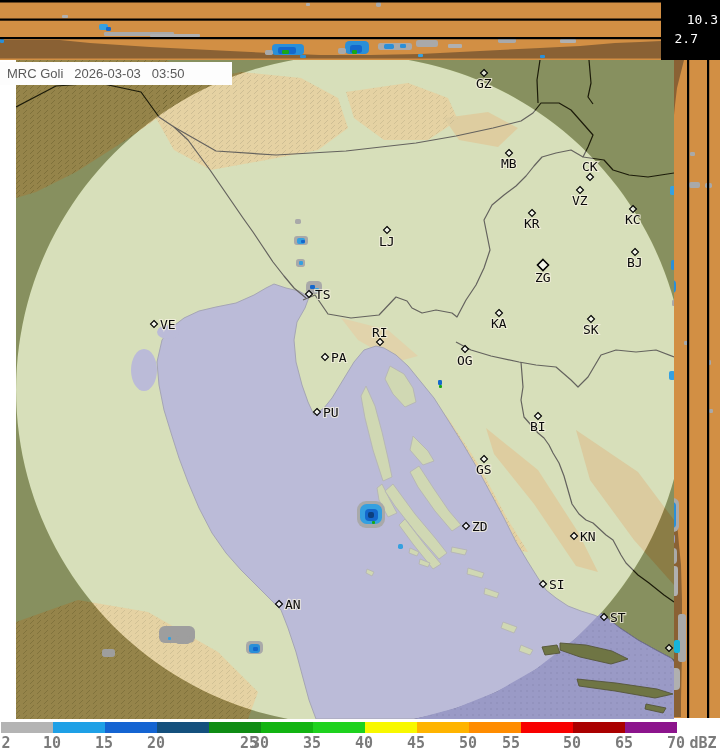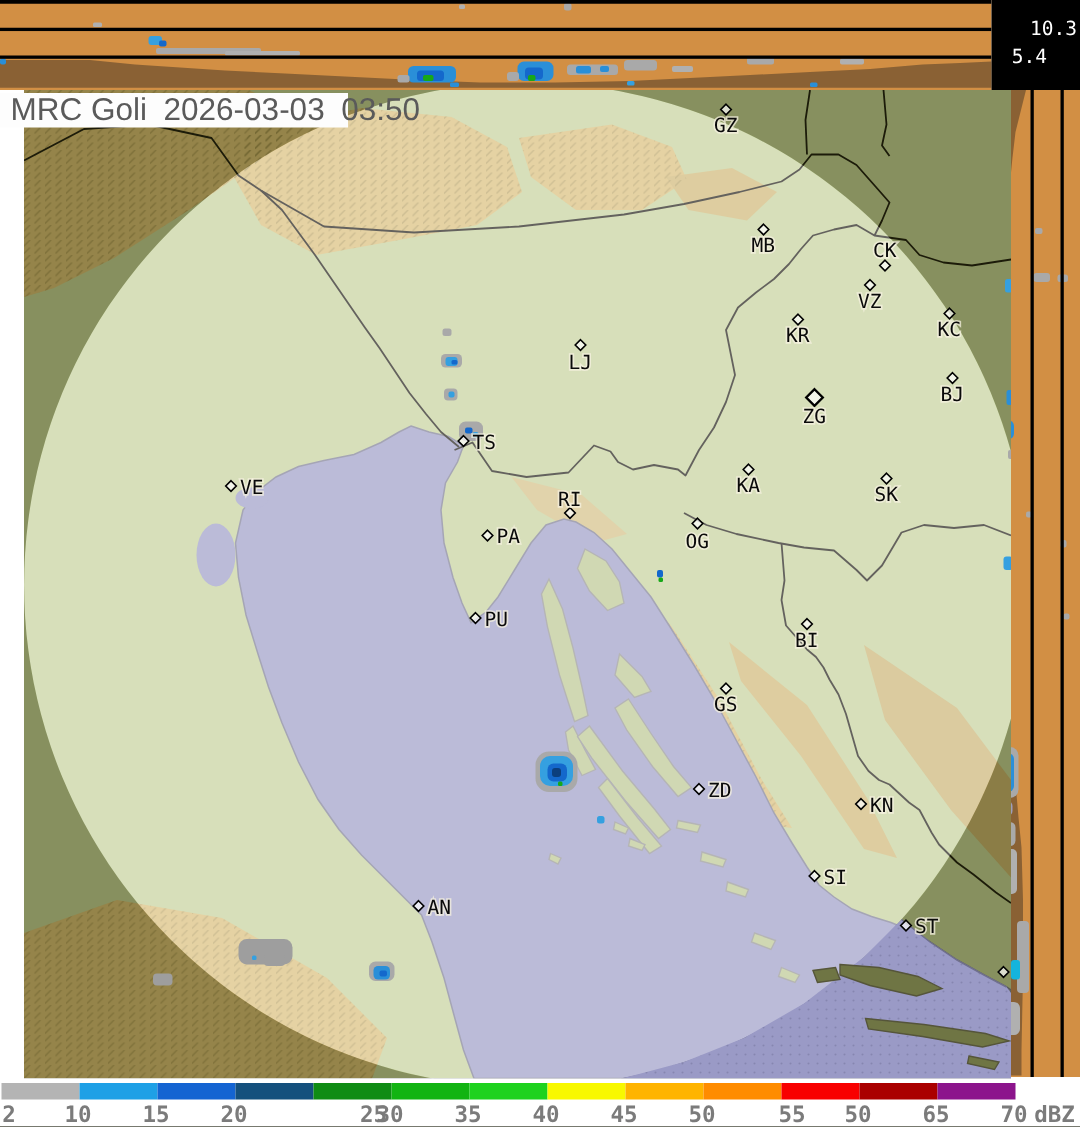--- a/index.html
+++ b/index.html
@@ -78,7 +78,7 @@
 
   <div id="height-box">
     <span class="hv" id="hv-upper">10.3</span>
-    <span class="hv" id="hv-lower">5.4</span>
+    <span class="hv" id="hv-lower">2.7</span>
   </div>
 
   <div id="right-panel">

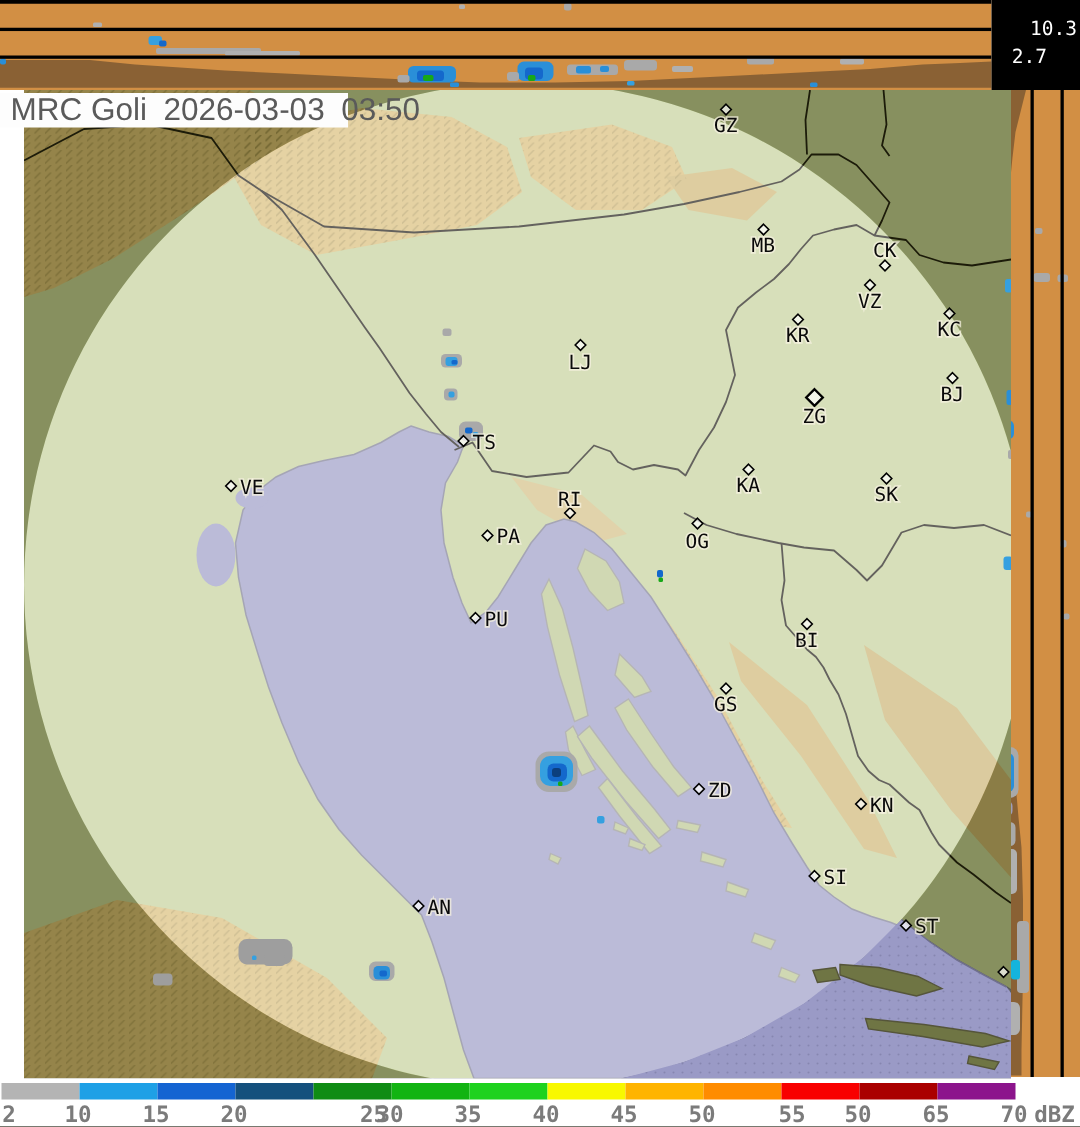--- a/index.html
+++ b/index.html
@@ -21,7 +21,7 @@
   #map-wrap{position:absolute;left:16px;top:60px;width:658px;height:659px;background:#9898c4;}
   
   #header{position:absolute;left:0;top:62px;width:232px;height:23px;background:#fdfdfd;
-          color:#5a5a5a;font-size:21px;line-height:23px;padding-left:7px;box-sizing:border-box;
+          color:#5a5a5a;font-size:13px;line-height:23px;padding-left:7px;box-sizing:border-box;
           white-space:pre;}
   #header .sep{display:inline-block;width:11px;}
   

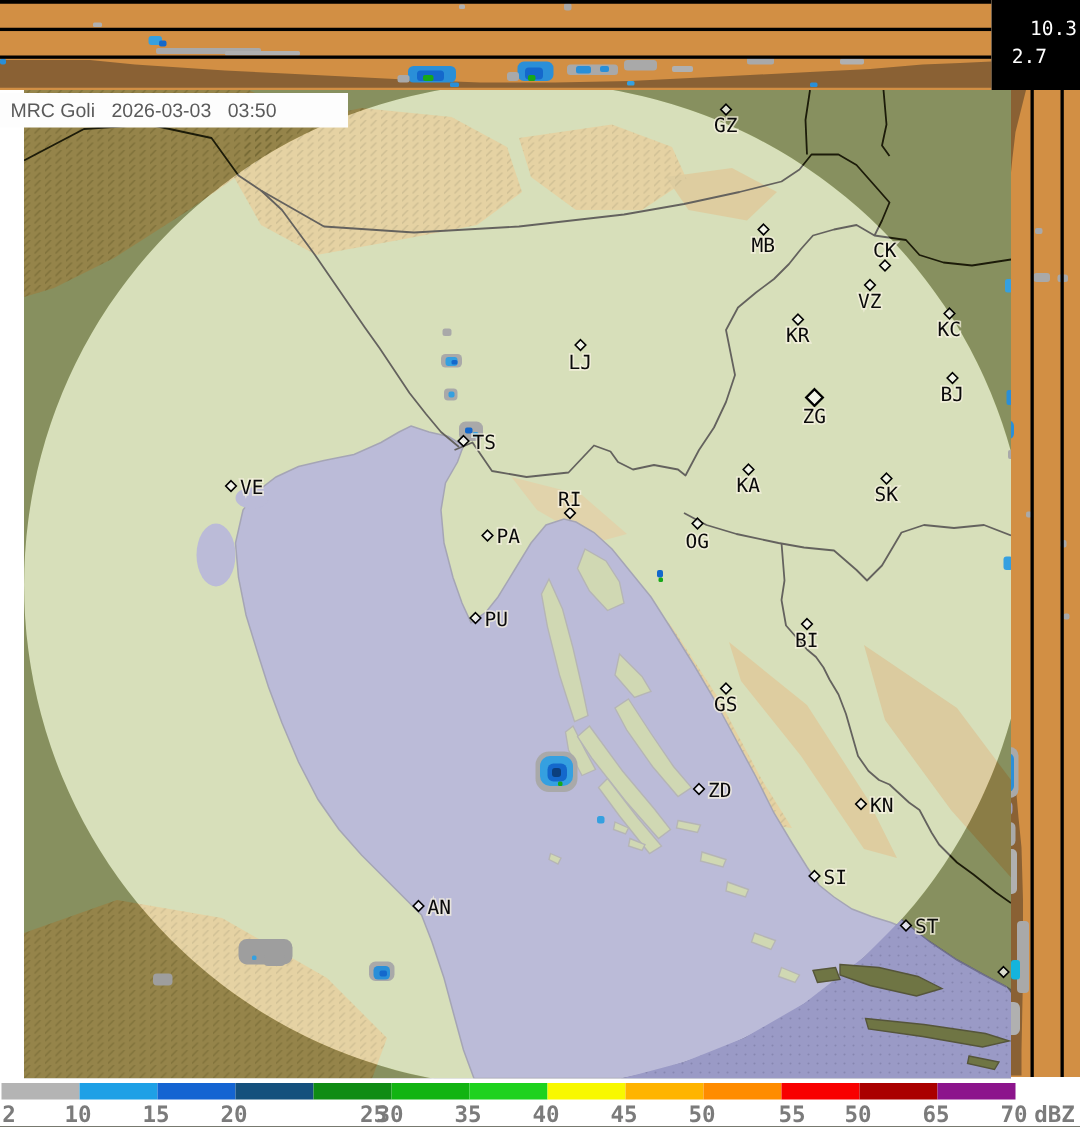--- a/index.html
+++ b/index.html
@@ -314,7 +314,7 @@
         <span class="tick" style="left: 364px;">40</span>
         <span class="tick" style="left: 416px;">45</span>
         <span class="tick" style="left: 468px;">50</span>
-        <span class="tick" style="left: 528px;">55</span>
+        <span class="tick" style="left: 511px;">55</span>
         <span class="tick" style="left: 572px;">50</span>
         <span class="tick" style="left: 624px;">65</span>
         <span class="tick" style="left: 676px;">70</span>

